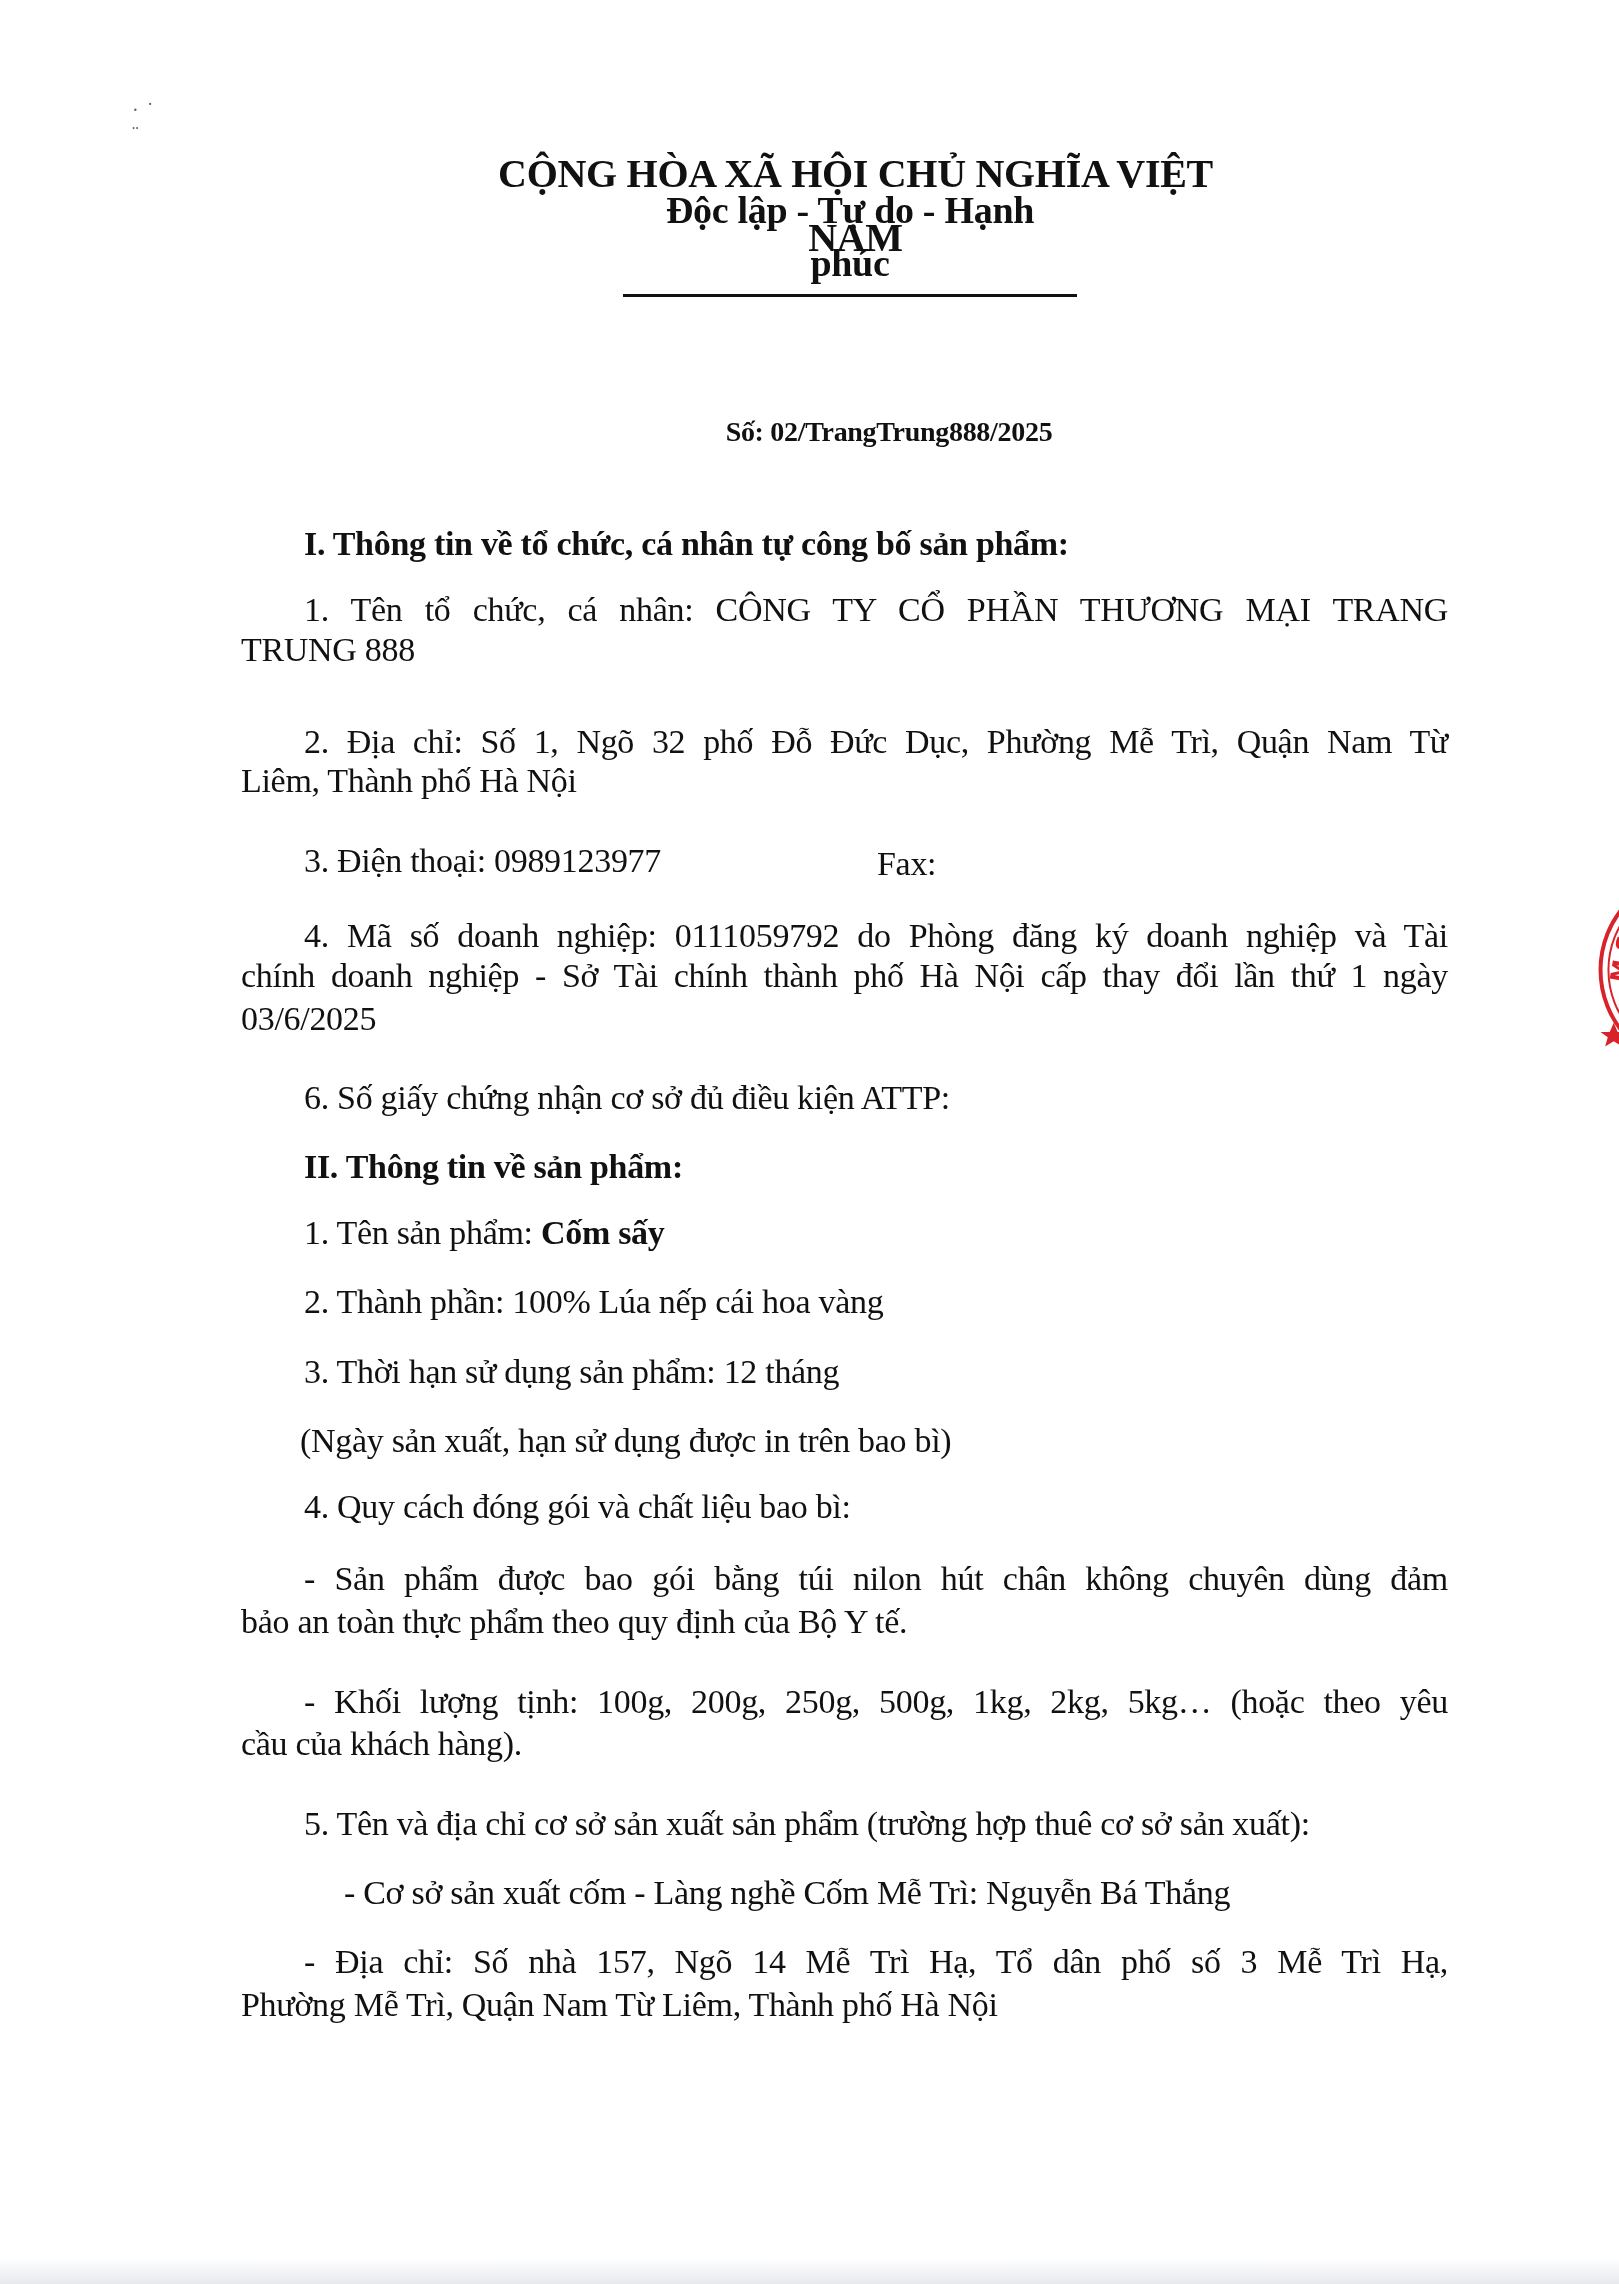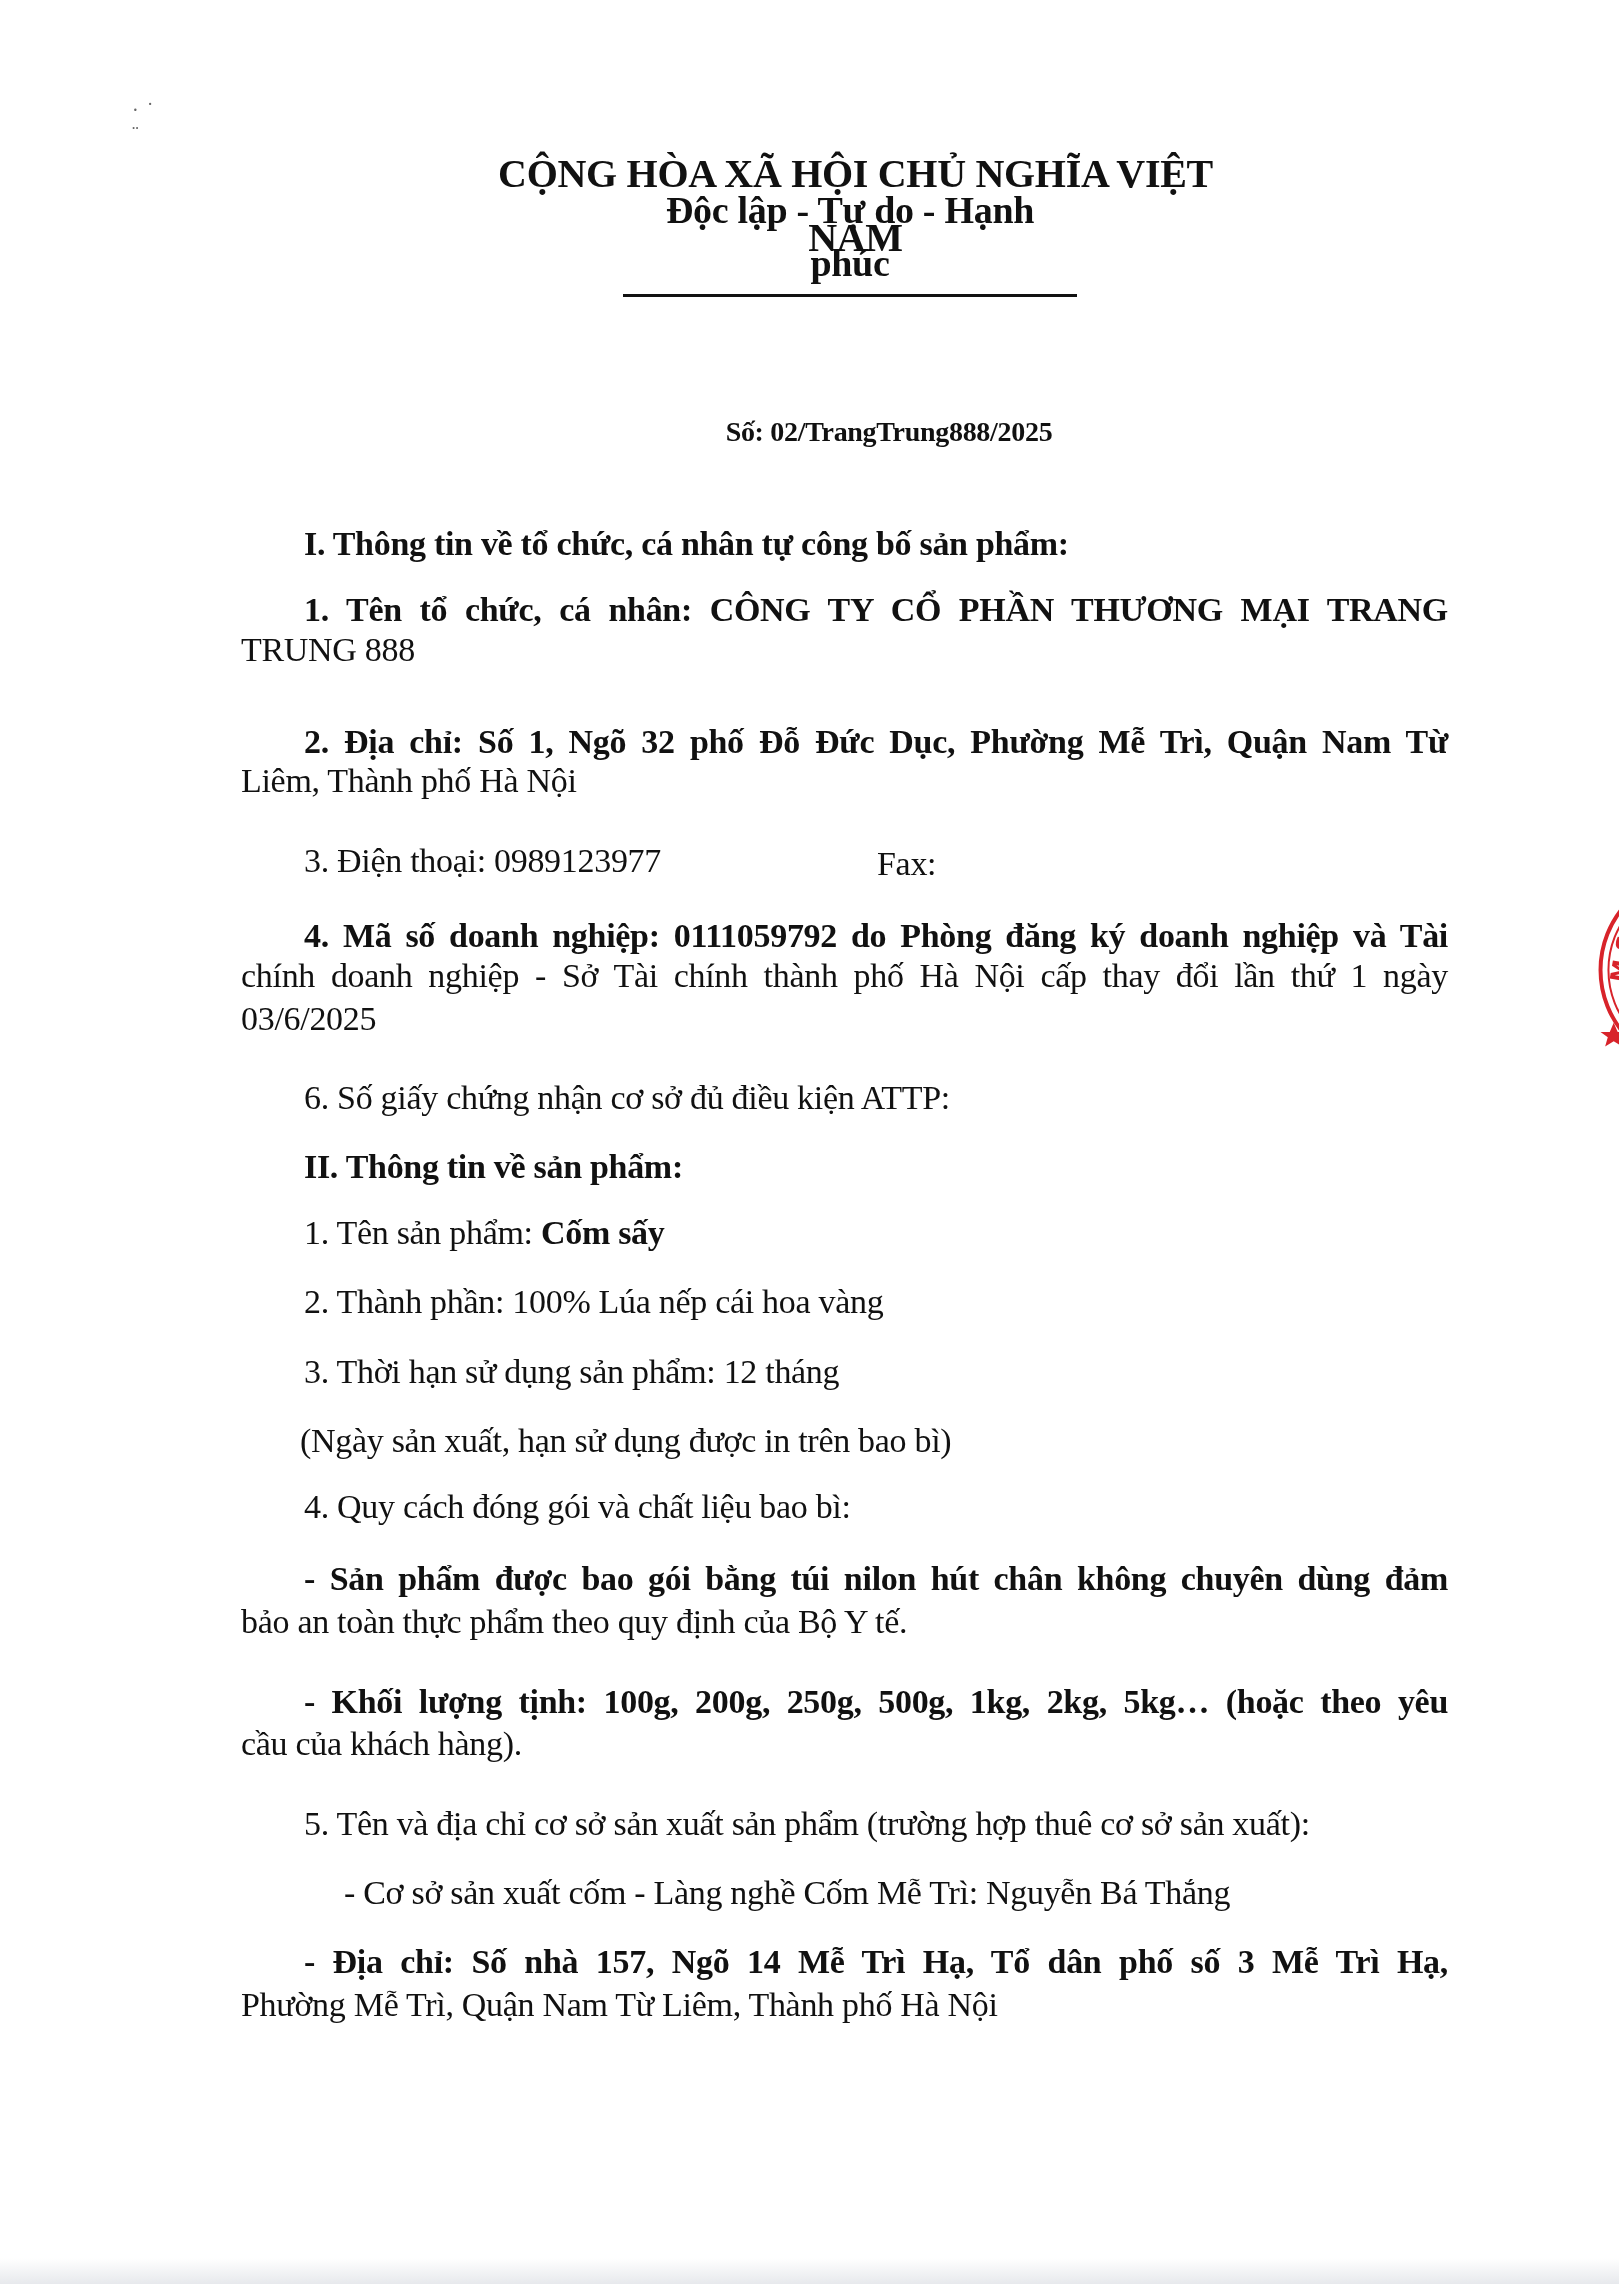--- a/index.html
+++ b/index.html
@@ -42,7 +42,7 @@
   .noind { left:0; }
   .bold { font-weight:bold; }
   .justify { width:1207px; text-align:justify; text-align-last:justify; }
-  .justify-ind { width:1144px; text-align:justify; text-align-last:justify;font-weight:bold; }
+  .justify-ind { width:1144px; text-align:justify; text-align-last:justify; }
 
   .stamp {
     position:absolute; left:1586px; top:871px; width:132px; height:198px;

